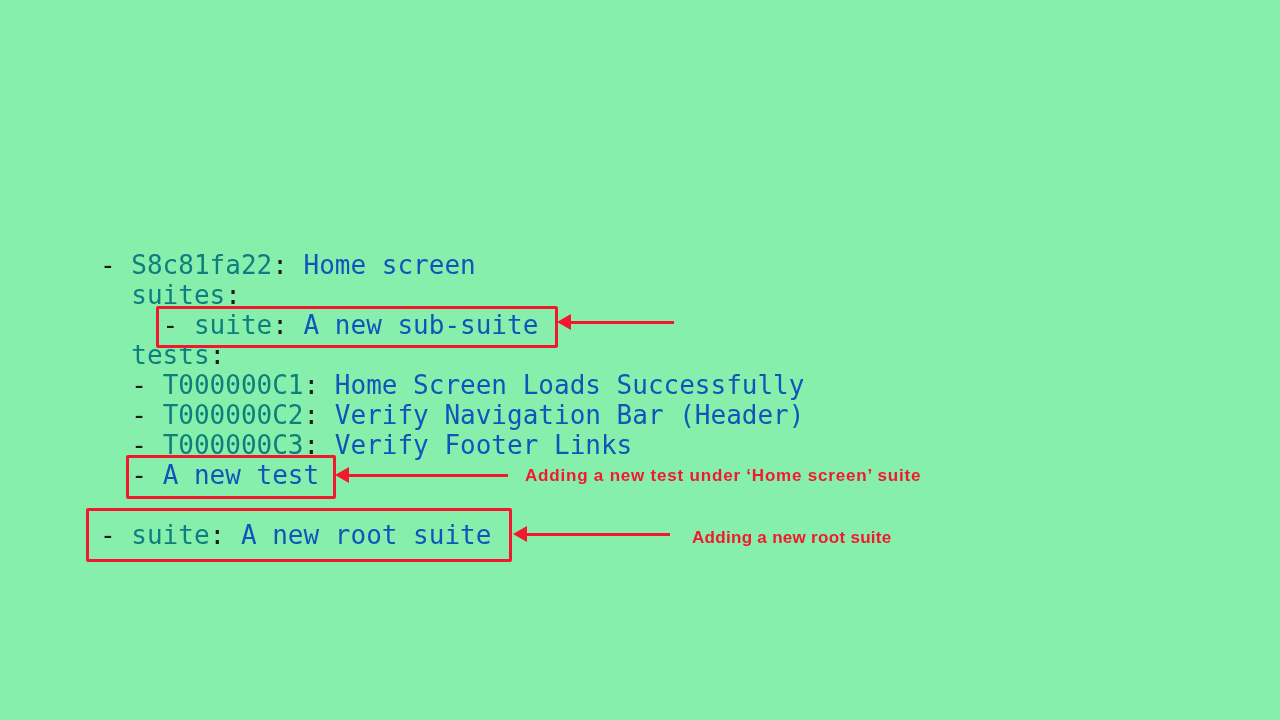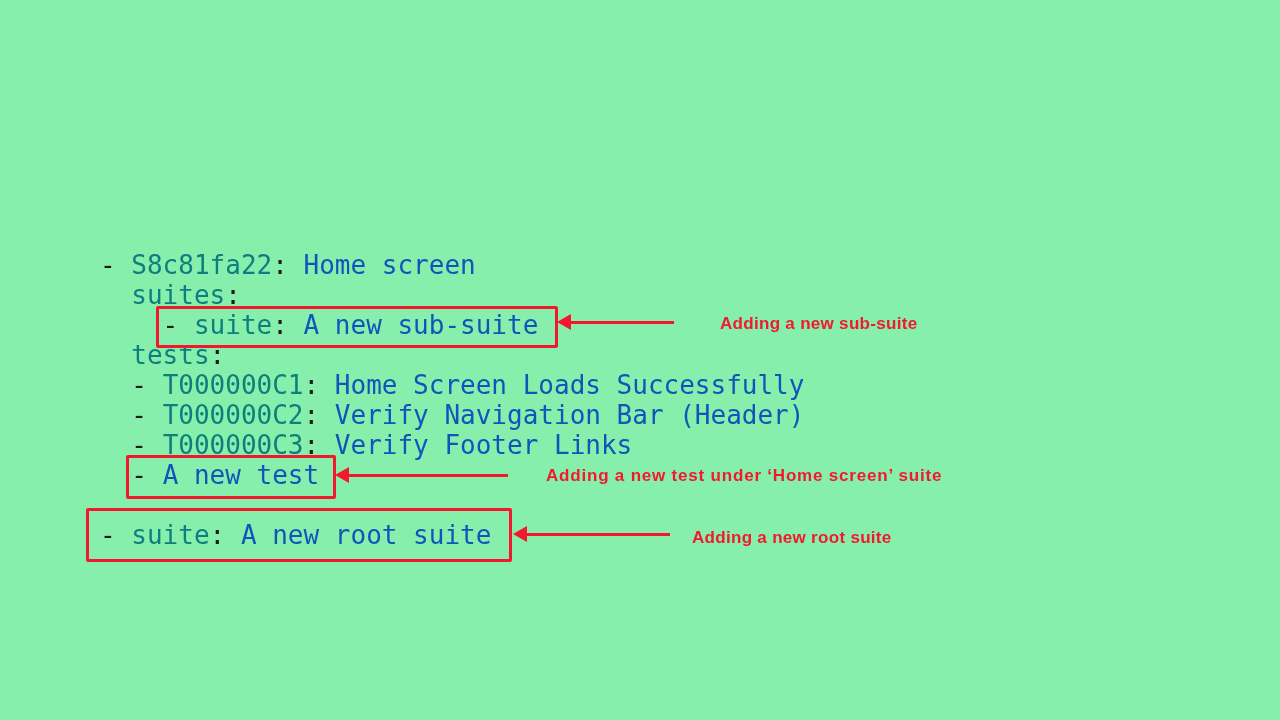--- a/index.html
+++ b/index.html
@@ -92,7 +92,6 @@
   <div class="arrow a2"></div>
   <div class="arrow a3"></div>
 
-  <div class="annotation n1">Adding a new sub-suite</div>
   <div class="annotation n2">Adding a new test under ‘Home screen’ suite</div>
   <div class="annotation n3">Adding a new root suite</div>
 

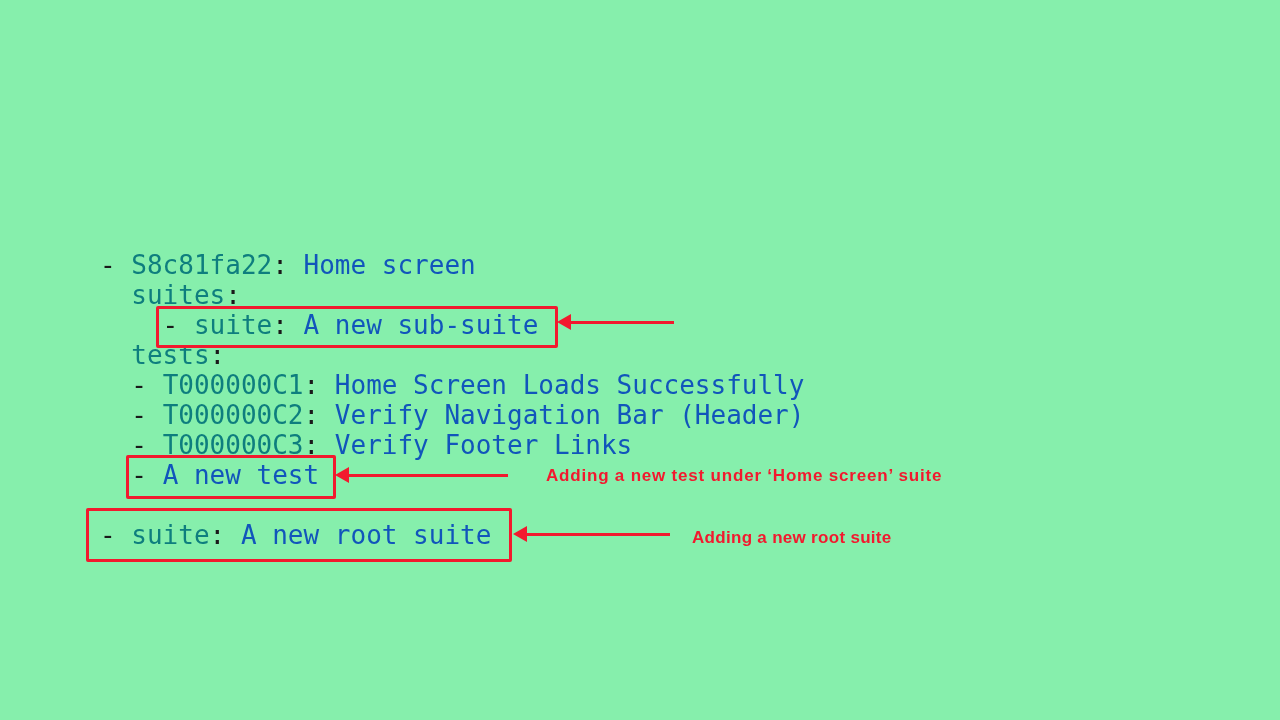--- a/index.html
+++ b/index.html
@@ -74,7 +74,7 @@
     white-space: nowrap;
   }
   .annotation.n1 { left: 720px; top: 314px; }
-  .annotation.n2 { left: 525px; top: 466px; letter-spacing: 0.8px; margin-left: 21px; }
+  .annotation.n2 { left: 525px; top: 466px; letter-spacing: 0.8px; }
   .annotation.n3 { left: 692px; top: 528px; }
 </style>
 </head>

